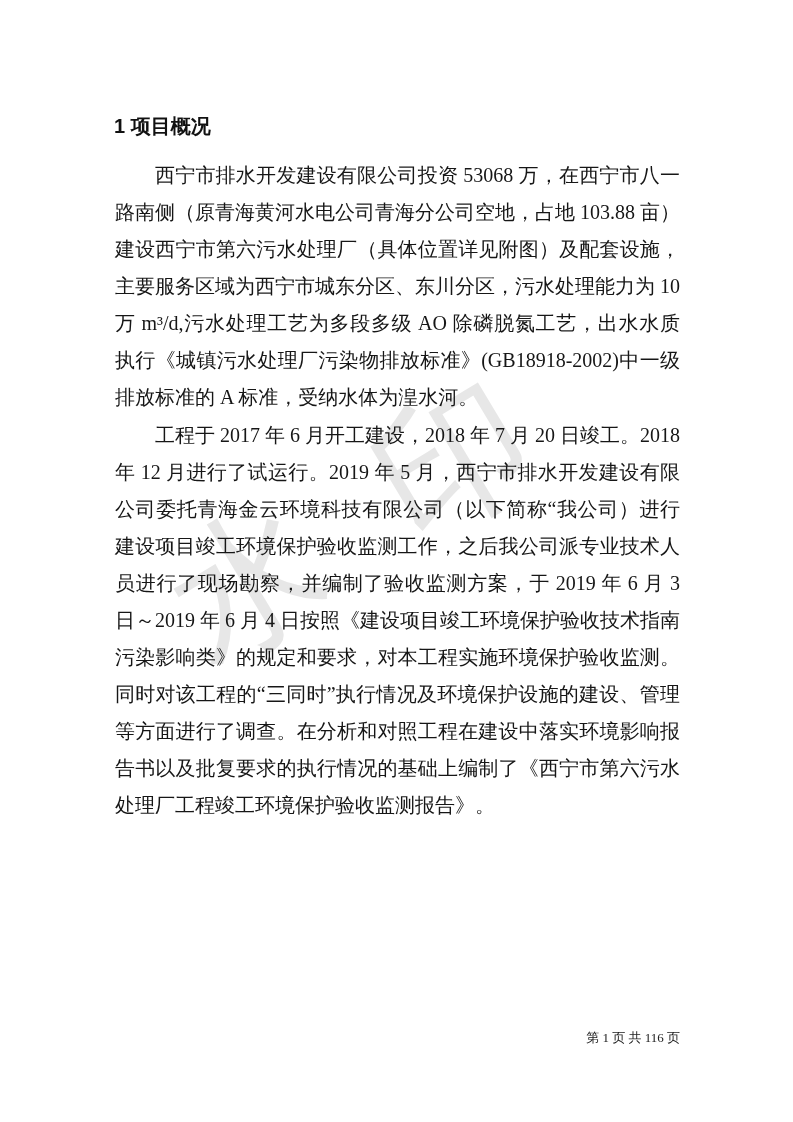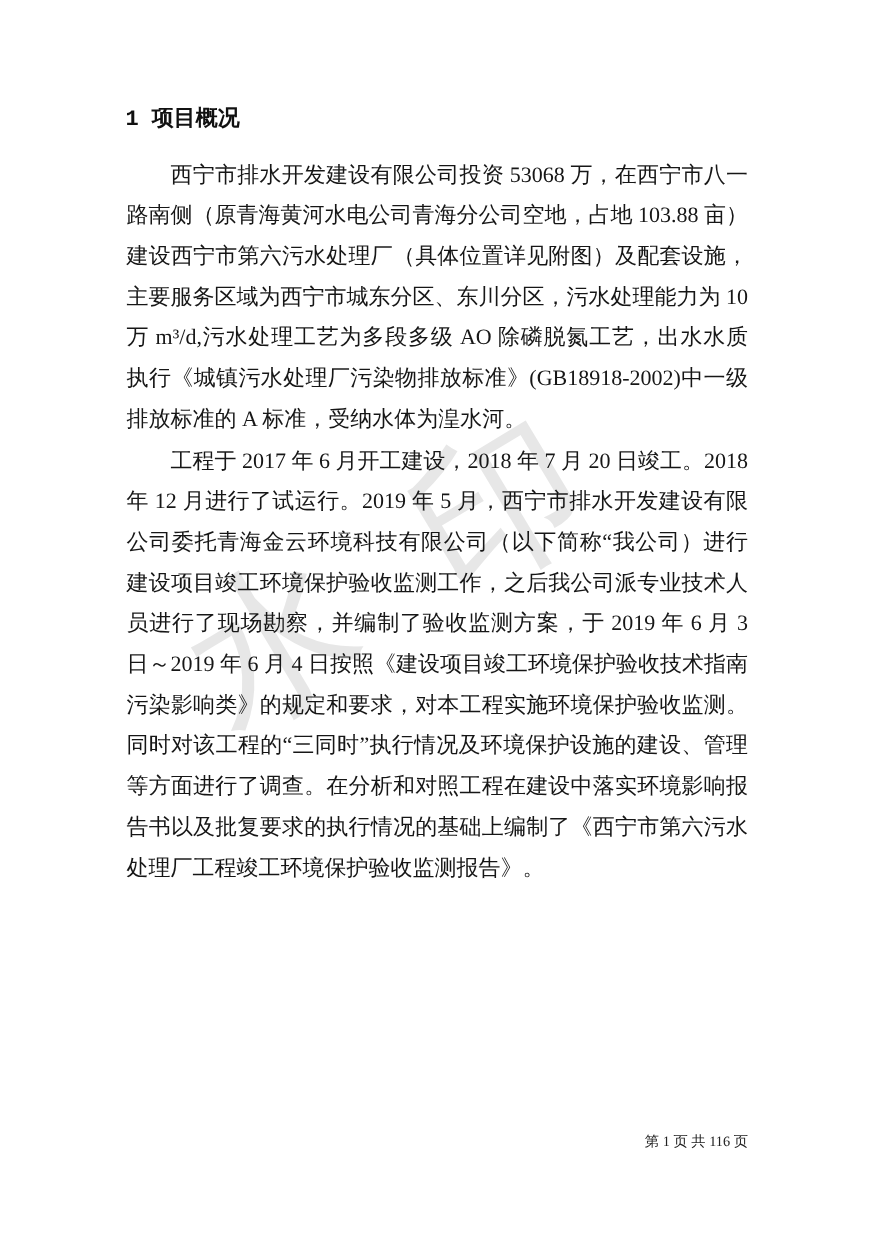--- a/index.html
+++ b/index.html
@@ -45,11 +45,11 @@
     z-index: 1;
   }
   .heading {
-    font-family: Liberation Mono, monospace;
+    font-family: Liberation Sans, sans-serif;
     font-weight: bold;
     font-size: 20px;
     line-height: 28px;
-    margin: 0 0 17px 0;
+    margin: 16px 0 17px 0;
     color: #111111;
   }
   .para {

